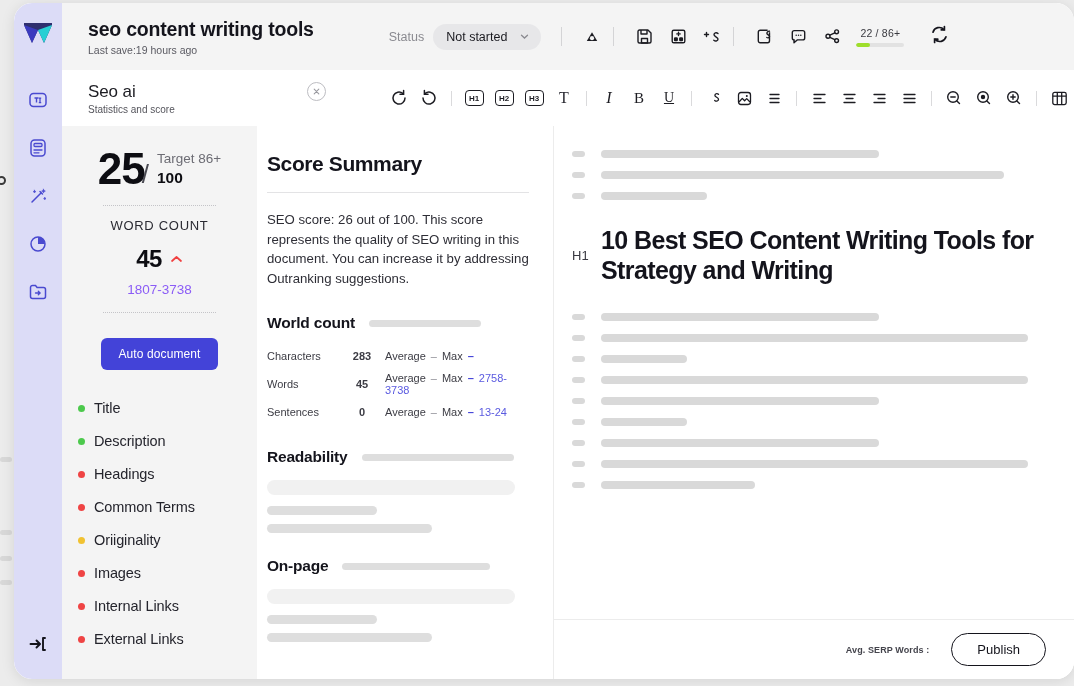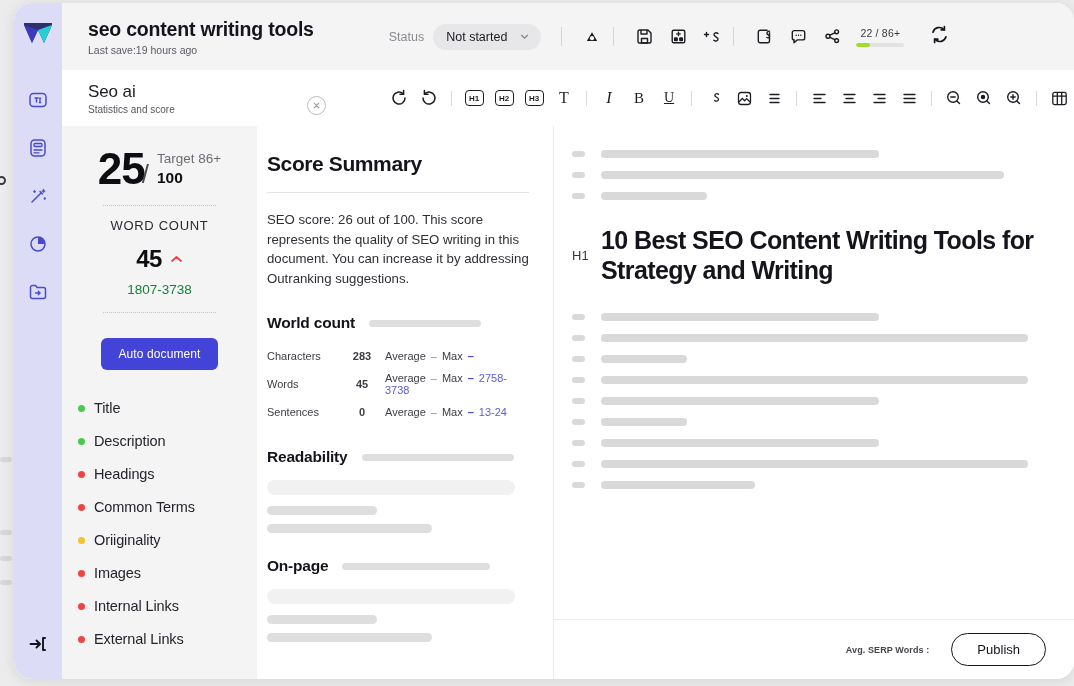--- a/index.html
+++ b/index.html
@@ -346,7 +346,7 @@
   </header>
 
   <div class="toolrow">
-    <div class="panel-head" style="display:flex;align-items:flex-end;justify-content:space-between;">
+    <div class="panel-head" style="display:flex;align-items:flex-start;justify-content:space-between;">
       <div>
         <div class="panel-title">Seo ai</div>
         <div class="panel-sub">Statistics and score</div>

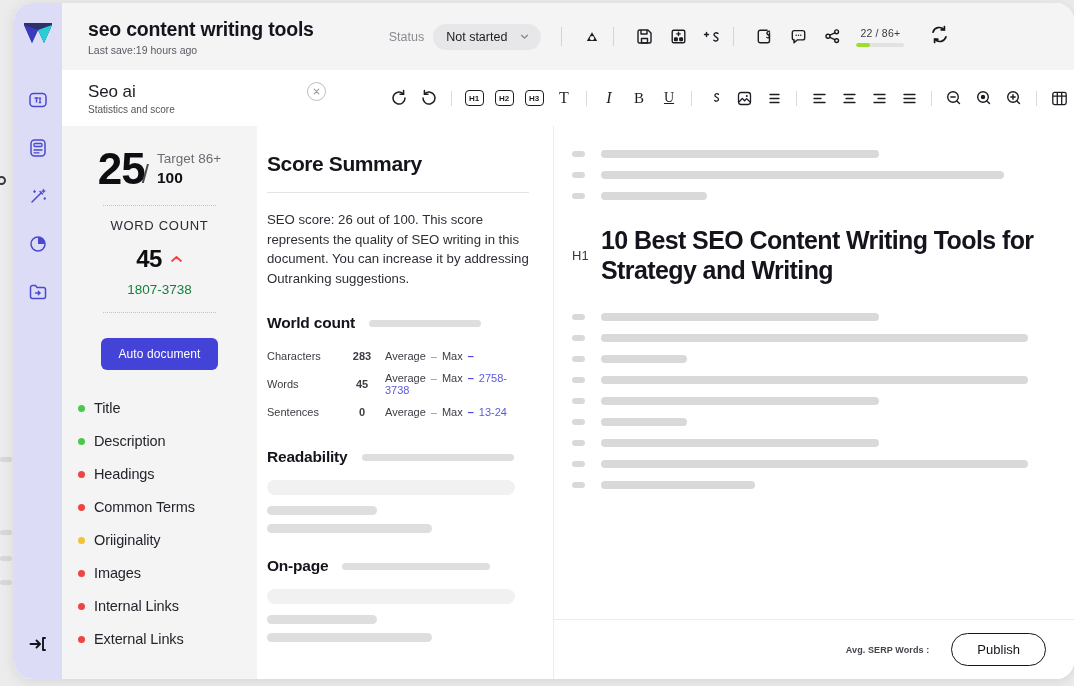--- a/index.html
+++ b/index.html
@@ -115,7 +115,7 @@
   .wc-label { font-size: 13px; color: #2a2a32; letter-spacing: .7px; }
   .wc-row { display: flex; align-items: center; gap: 8px; margin-top: 12px; }
   .wc-num { font-size: 24px; font-weight: 800; color: #0d0d12; letter-spacing: -.5px; }
-  .wc-range { font-size: 13.5px; color: #15803d; margin-top: 9px; }
+  .wc-range { font-size: 13.5px; color: #8b5cf6; margin-top: 9px; }
 
   .opt-btn {
     margin-top: 13px; background: #4343d8; color: #fff; border: none;

